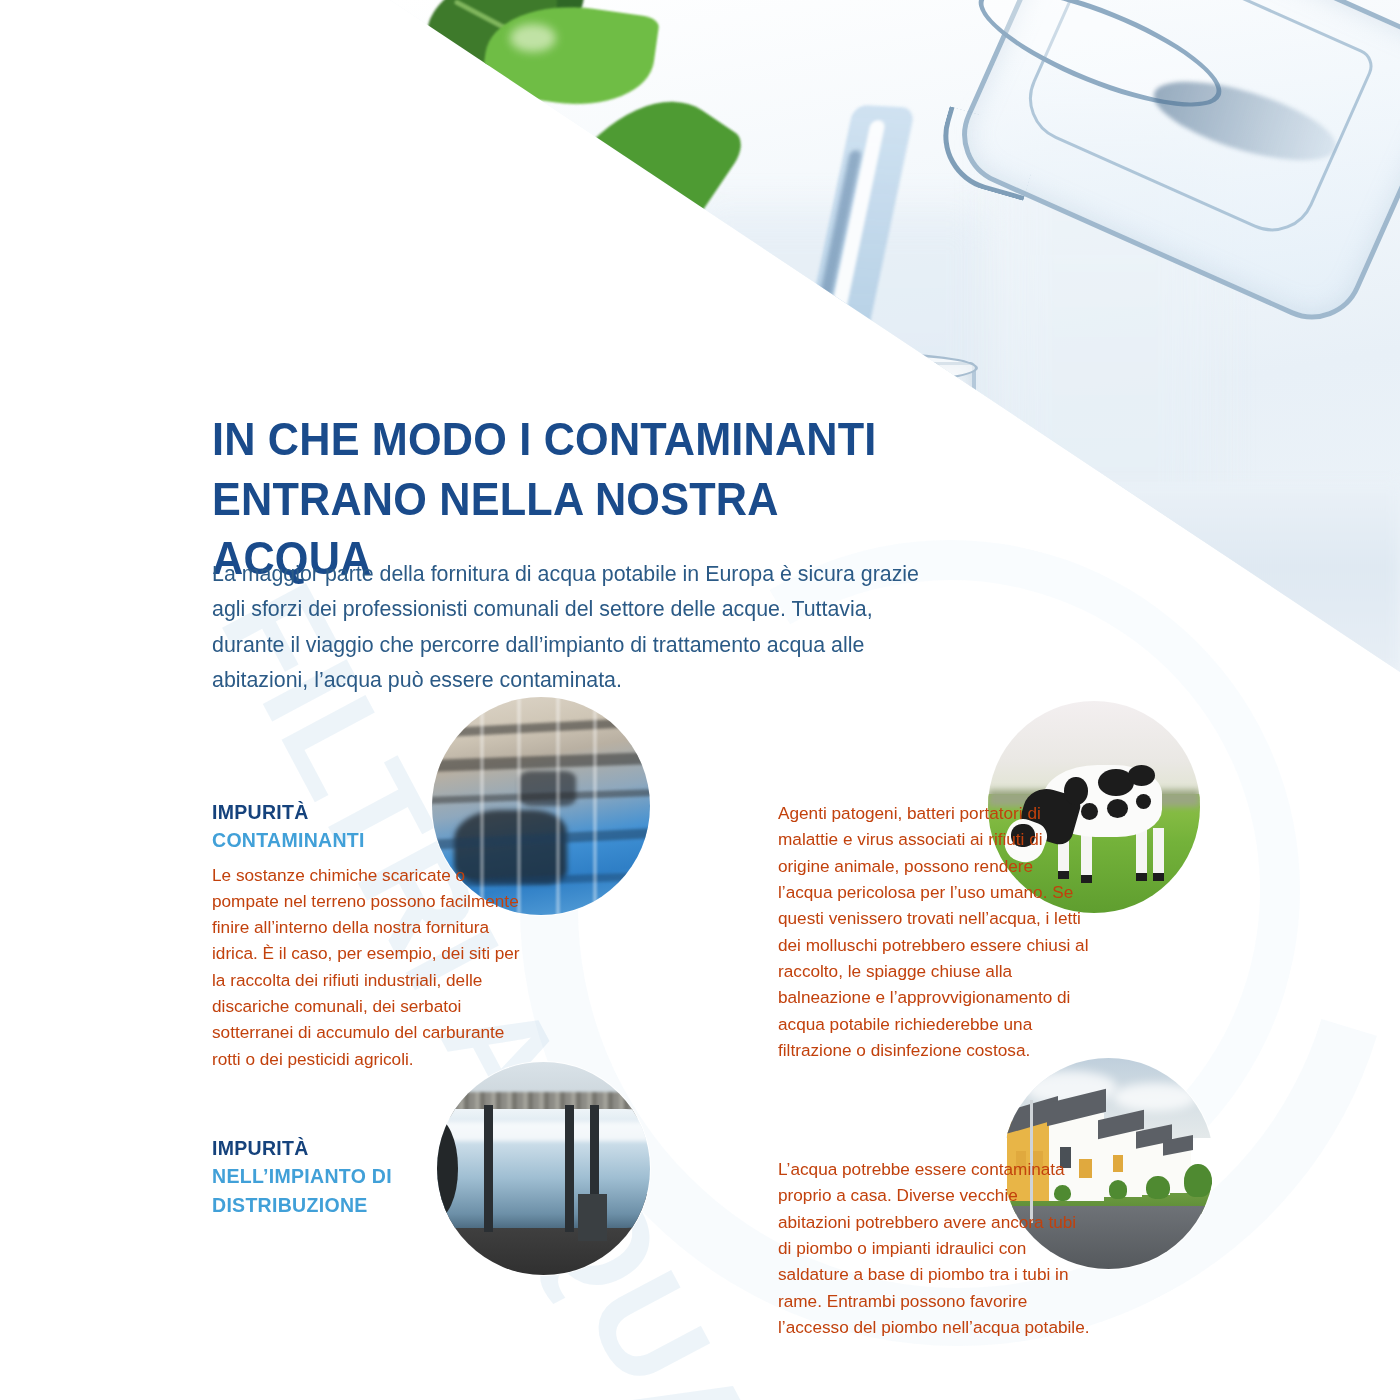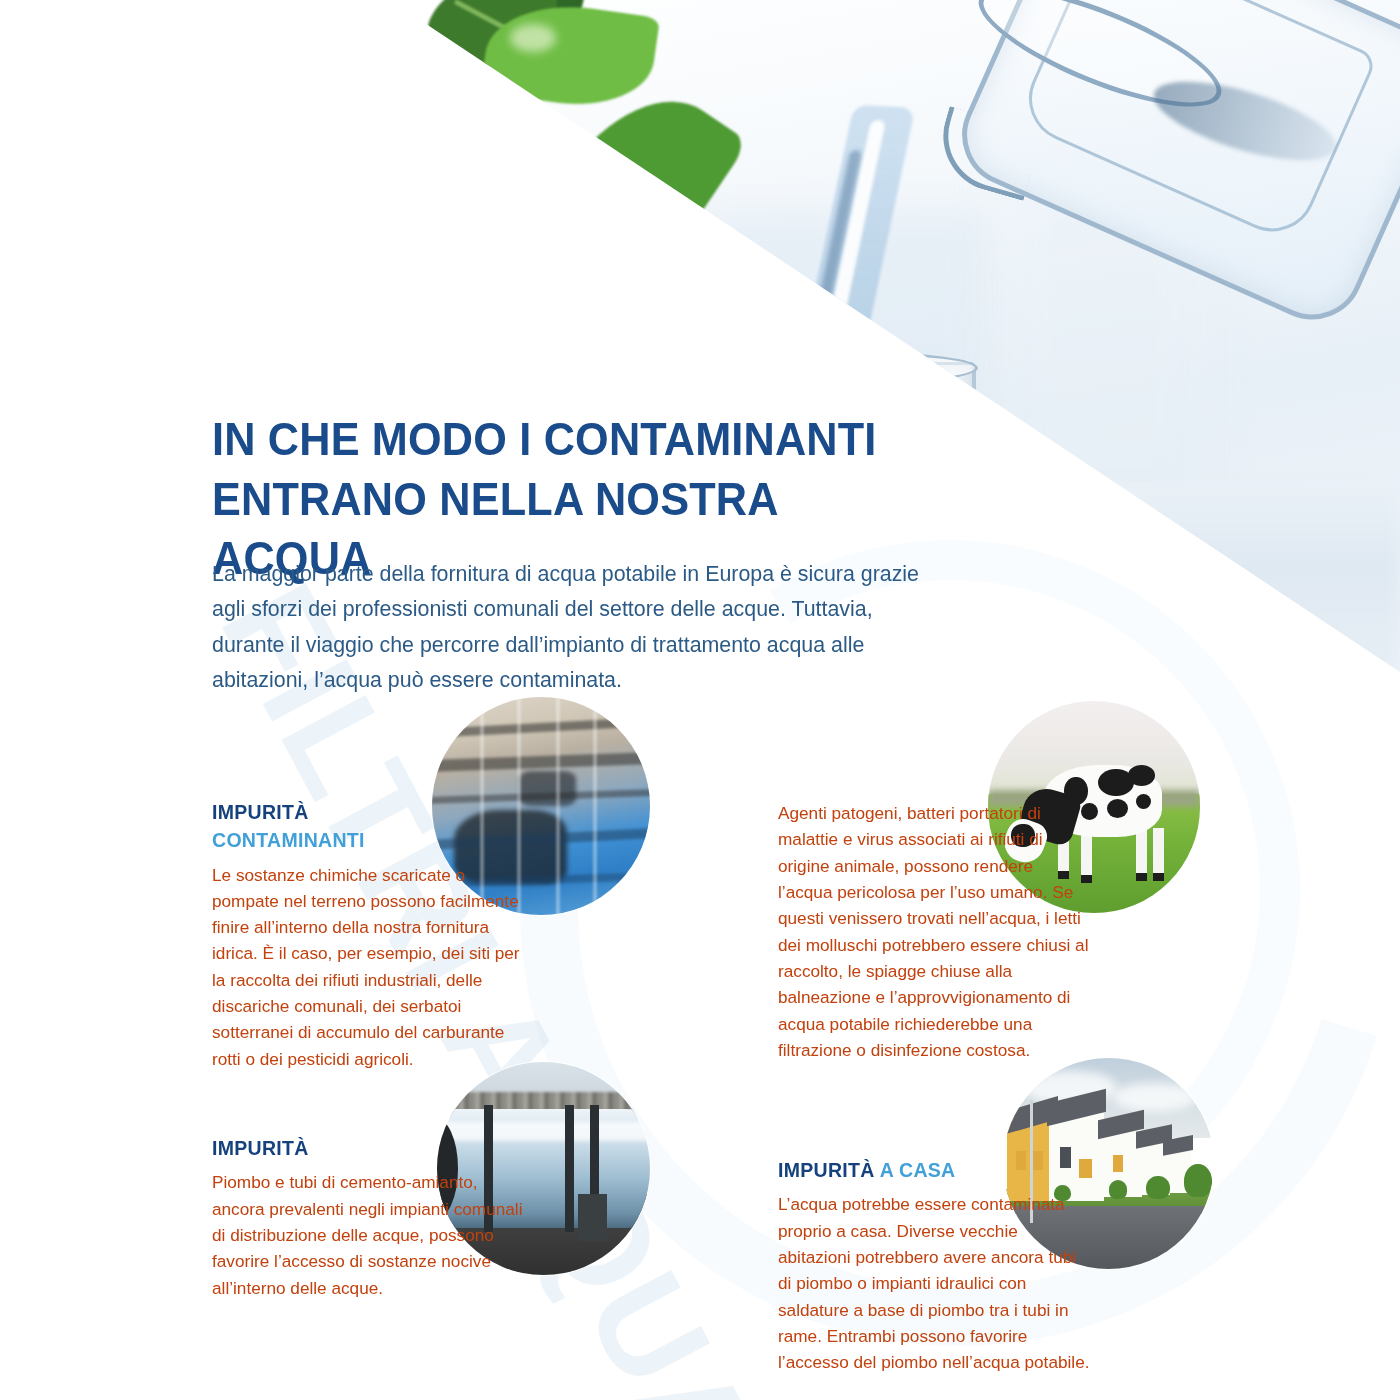--- a/index.html
+++ b/index.html
@@ -456,6 +456,7 @@
   <div class="card card-3">
     <div class="card-head">
       <span class="h-dark">IMPURITÀ</span><br>
+      <span class="h-light">NELL’IMPIANTO DI DISTRIBUZIONE</span>
     </div>
     <div class="card-body">Piombo e tubi di cemento-amianto, ancora prevalenti negli impianti comunali di distribuzione delle acque, possono favorire l’accesso di sostanze nocive all’interno delle acque.</div>
   </div>

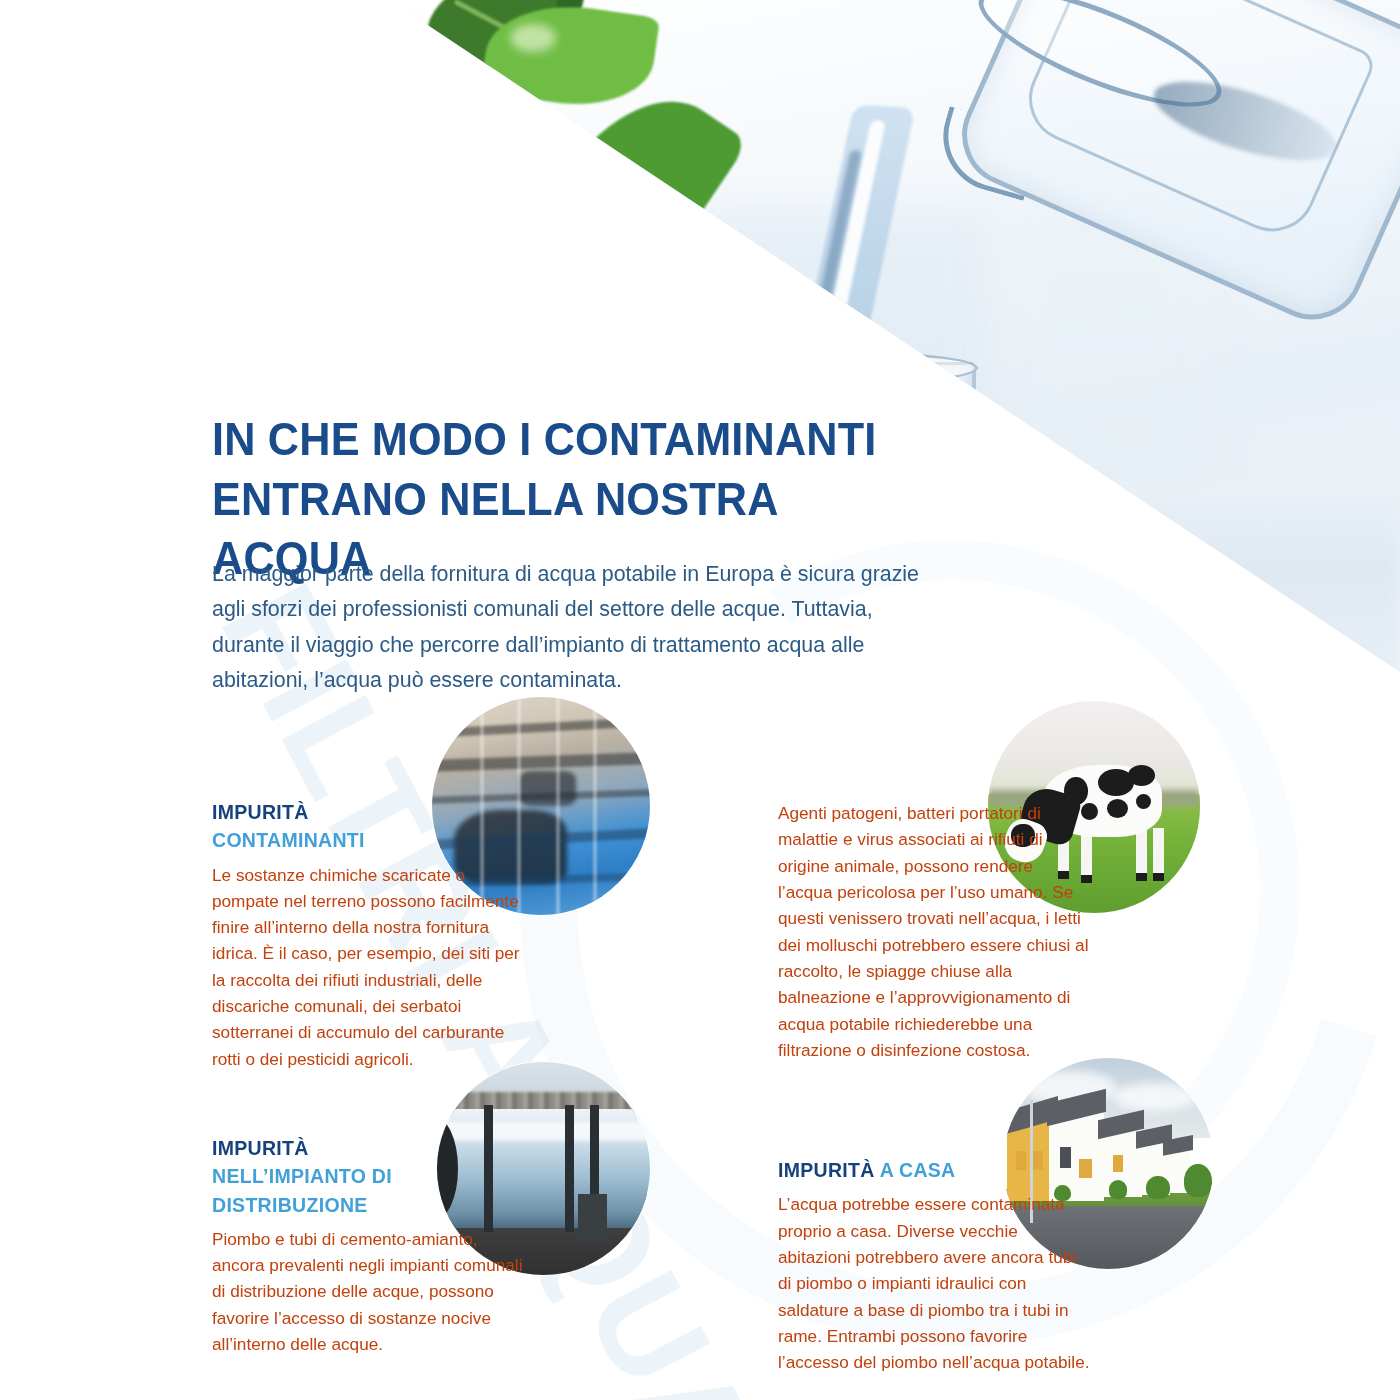--- a/index.html
+++ b/index.html
@@ -462,10 +462,6 @@
   </div>
 
   <div class="card card-4">
-    <div class="card-head">
-      <span class="h-dark">IMPURITÀ</span>
-      <span class="h-light">A CASA</span>
-    </div>
     <div class="card-body">L’acqua potrebbe essere contaminata proprio a casa. Diverse vecchie abitazioni potrebbero avere ancora tubi di piombo o impianti idraulici con saldature a base di piombo tra i tubi in rame. Entrambi possono favorire l’accesso del piombo nell’acqua potabile.</div>
   </div>
 

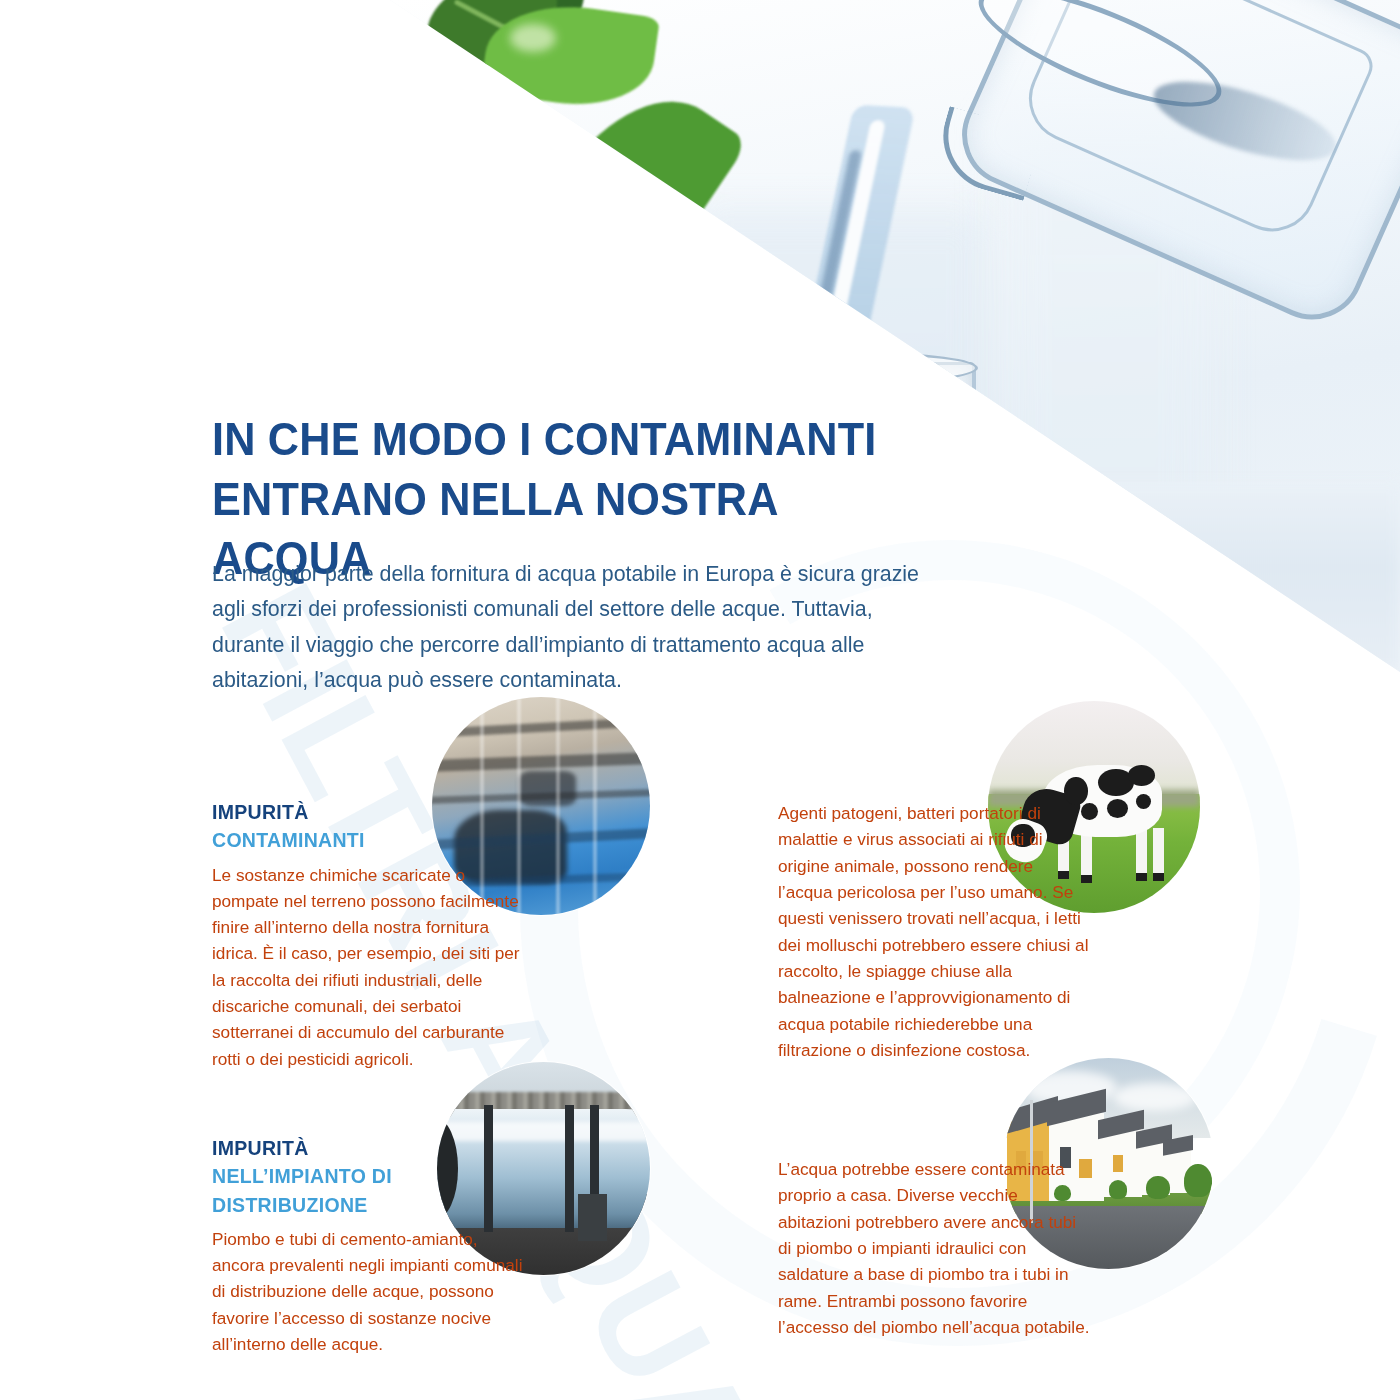--- a/index.html
+++ b/index.html
@@ -458,7 +458,6 @@
       <span class="h-dark">IMPURITÀ</span><br>
       <span class="h-light">NELL’IMPIANTO DI DISTRIBUZIONE</span>
     </div>
-    <div class="card-body">Piombo e tubi di cemento-amianto, ancora prevalenti negli impianti comunali di distribuzione delle acque, possono favorire l’accesso di sostanze nocive all’interno delle acque.</div>
   </div>
 
   <div class="card card-4">

